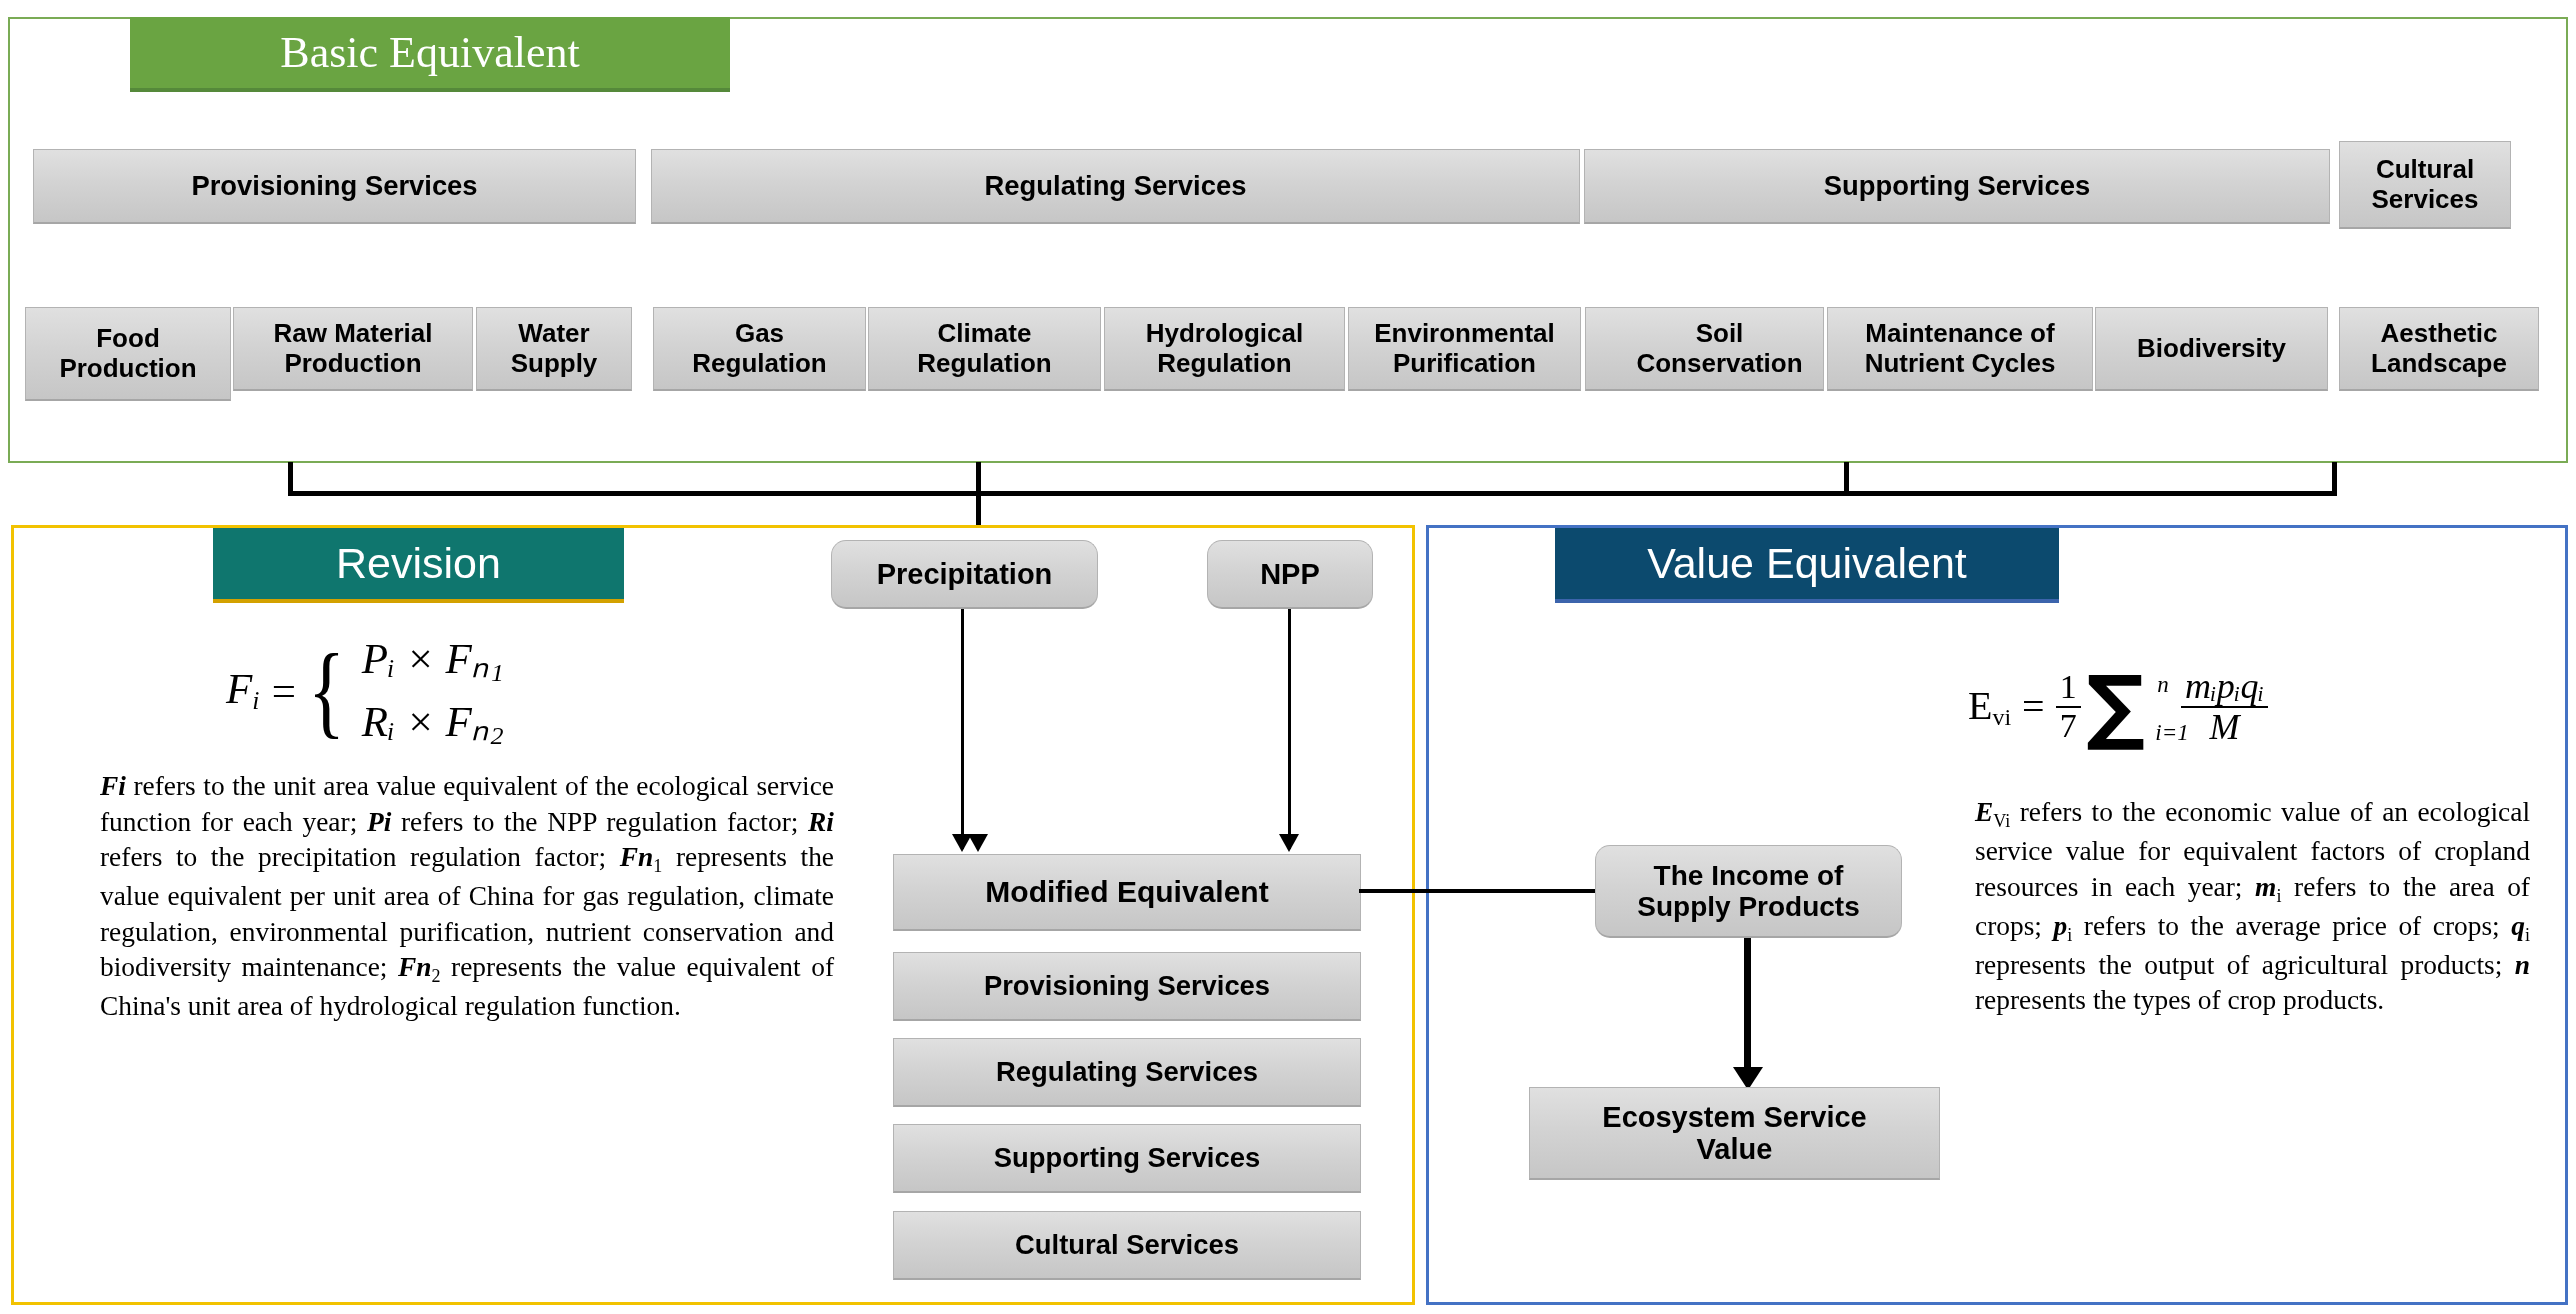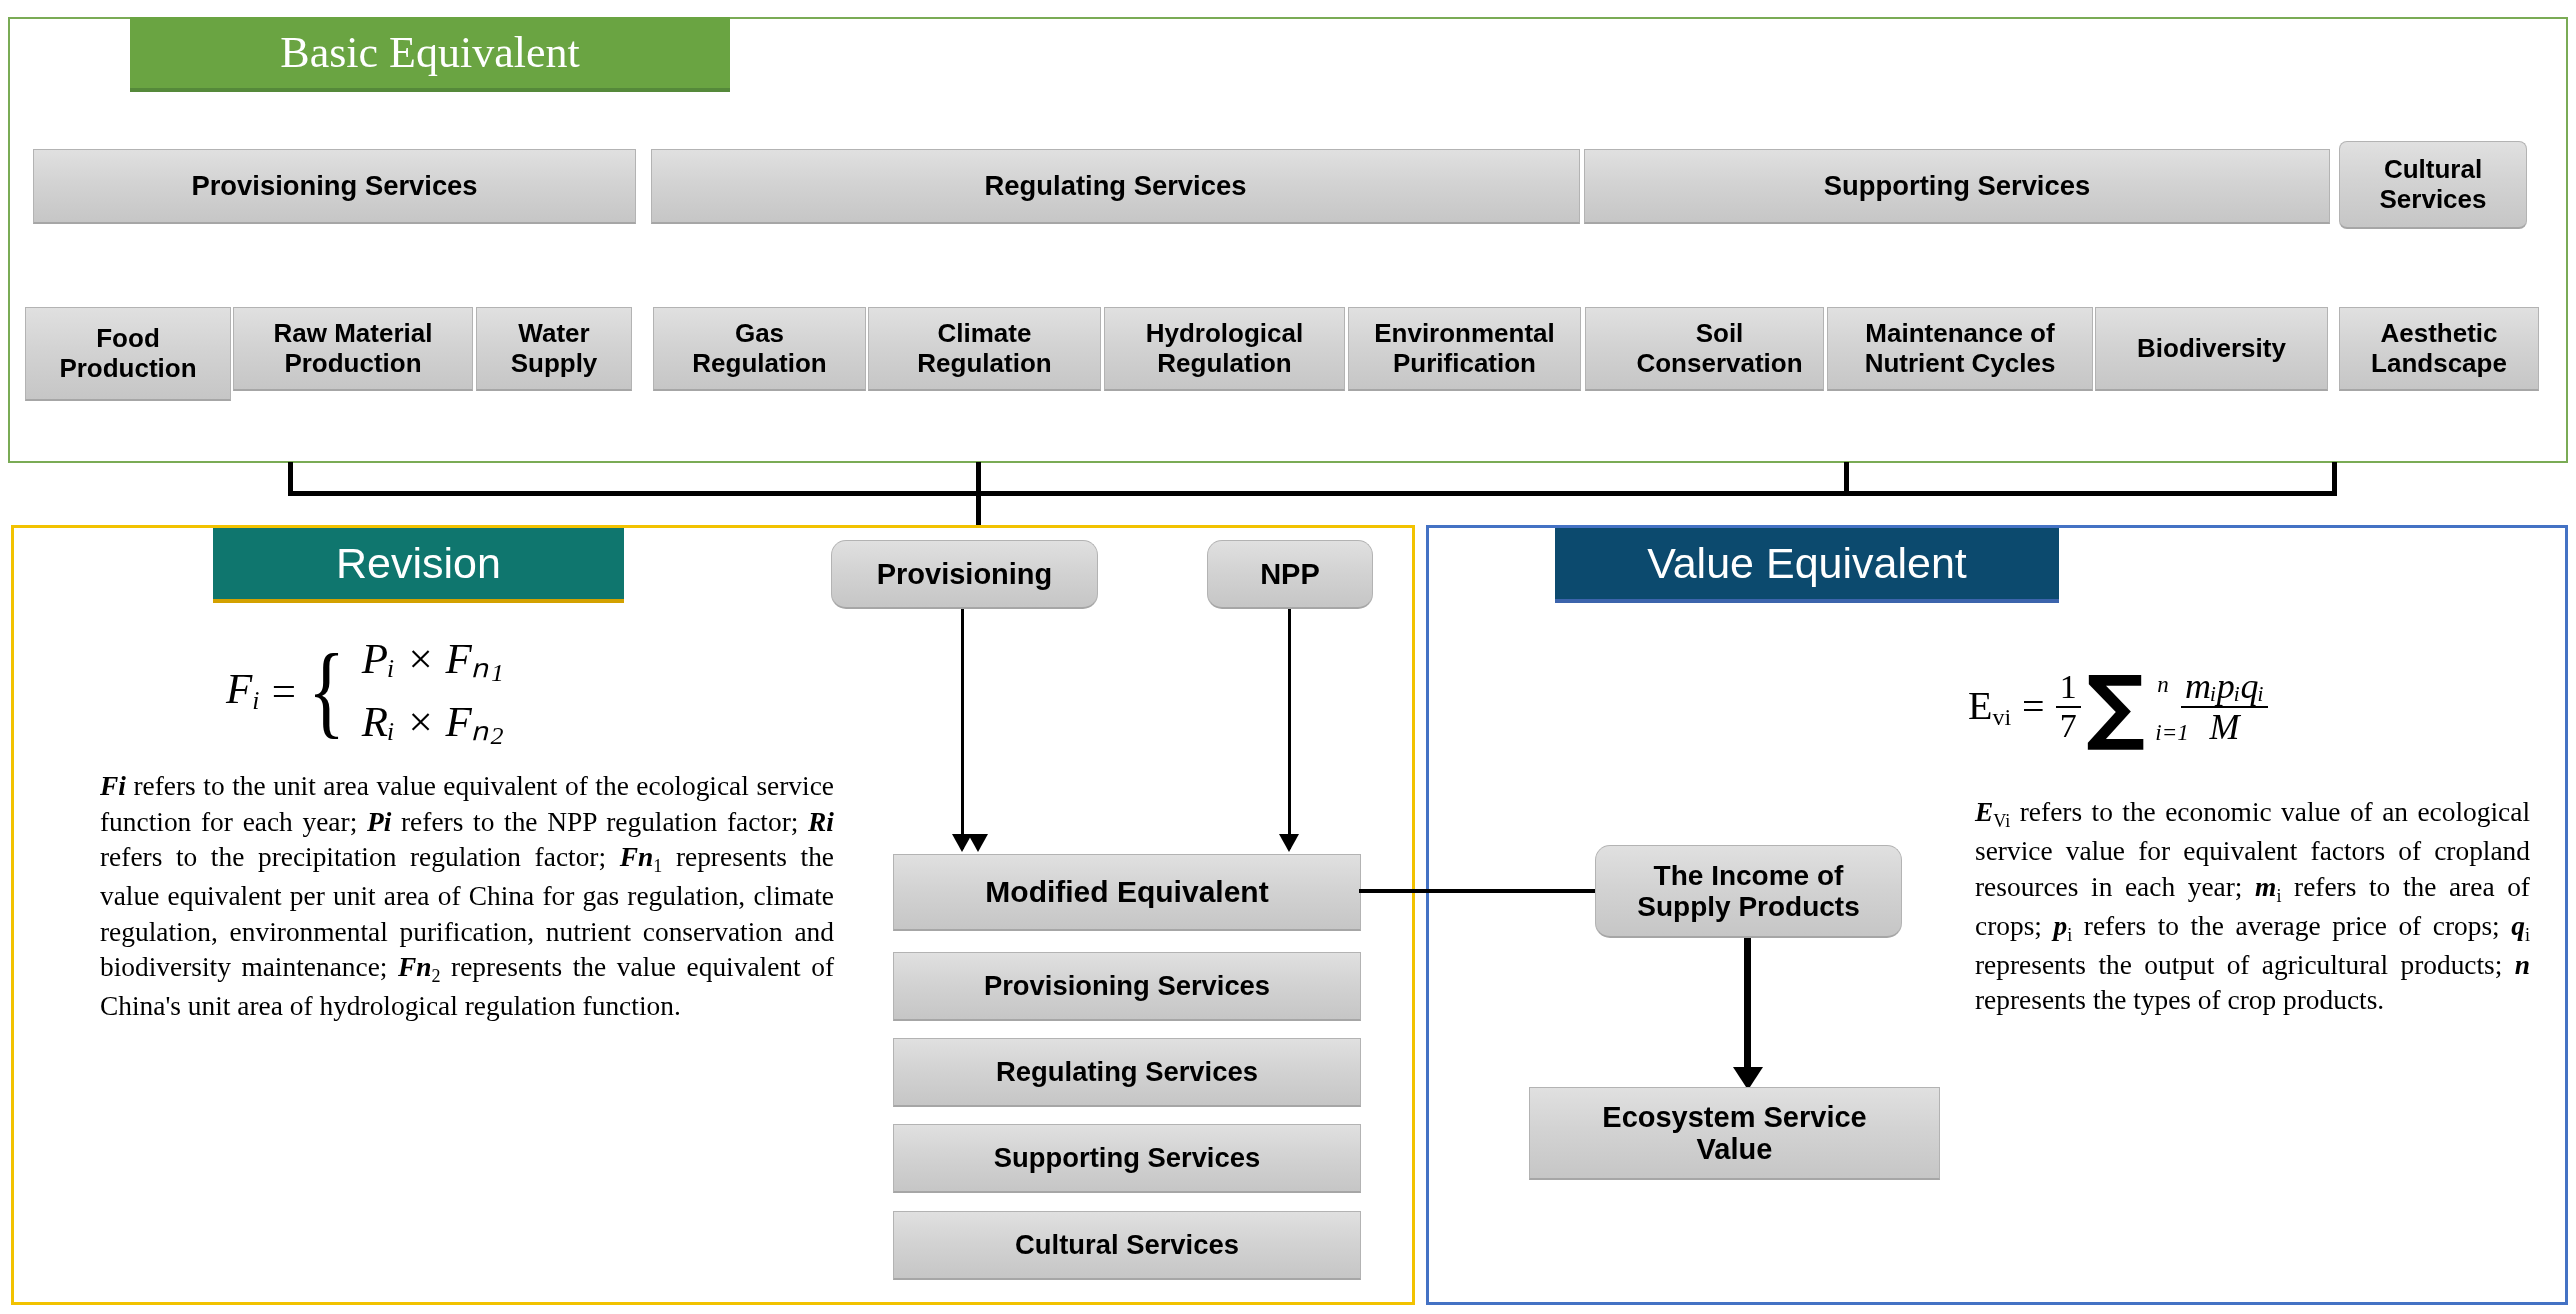--- a/index.html
+++ b/index.html
@@ -90,7 +90,7 @@
 <div class="chip" style="left:1584px;top:149px;width:746px;height:75px;font-size:27.4px;">
   <span>Supporting Services</span>
 </div>
-<div class="chip" style="left:2339px;top:141px;width:188px;height:88px;font-size:26px;white-space:pre-line;border-radius:8px;">
+<div class="chip" style="left:2339px;top:141px;width:172px;height:88px;font-size:26px;white-space:pre-line;">
   <span>Cultural
 Services</span>
 </div>

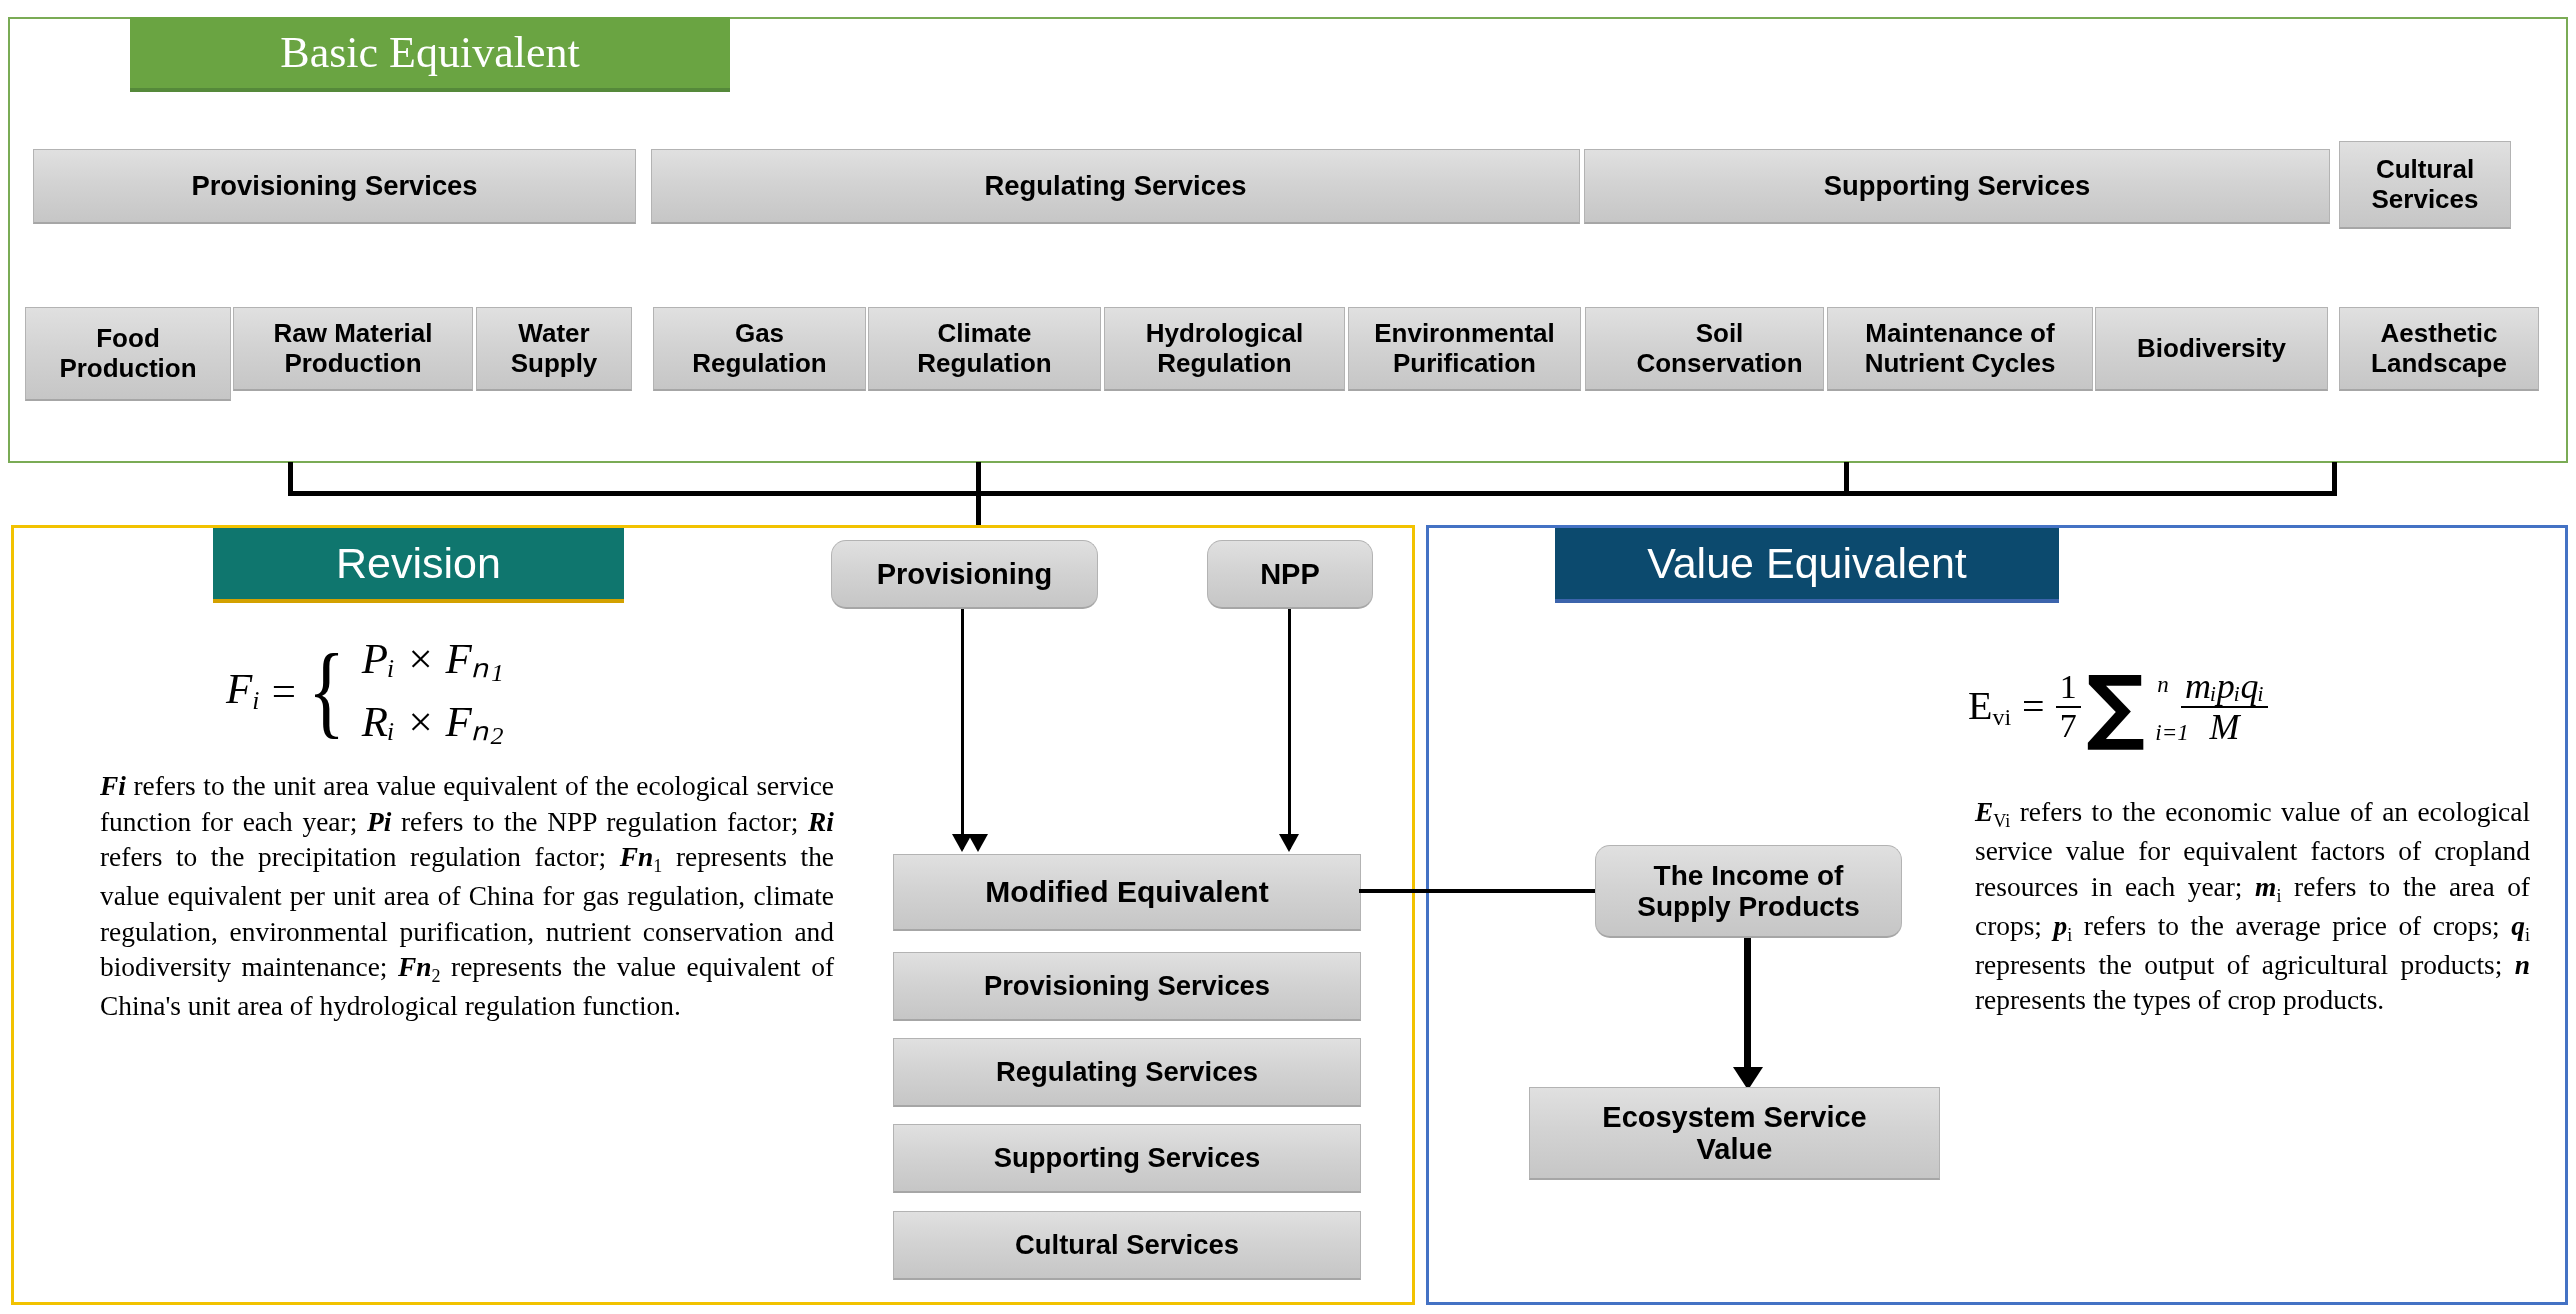--- a/index.html
+++ b/index.html
@@ -168,7 +168,7 @@
 <div class="prose" style="left:100px;top:769px;width:734px;"><b>Fi</b> refers to the unit area value equivalent of the ecological service function for each year; <b>Pi</b> refers to the NPP regulation factor; <b>Ri</b> refers to the precipitation regulation factor; <b>Fn</b><sub>1</sub> represents the value equivalent per unit area of China for gas regulation, climate regulation, environmental purification, nutrient conservation and biodiversity maintenance; <b>Fn</b><sub>2</sub> represents the value equivalent of China's unit area of hydrological regulation function.</div>
 
 <div class="chip rounded" style="left:831px;top:540px;width:267px;height:69px;font-size:29px;">
-  <span>Provisioning</span>
+  <span>Precipitation</span>
 </div>
 <div class="chip rounded" style="left:1207px;top:540px;width:166px;height:69px;font-size:29px;">
   <span>NPP</span>

